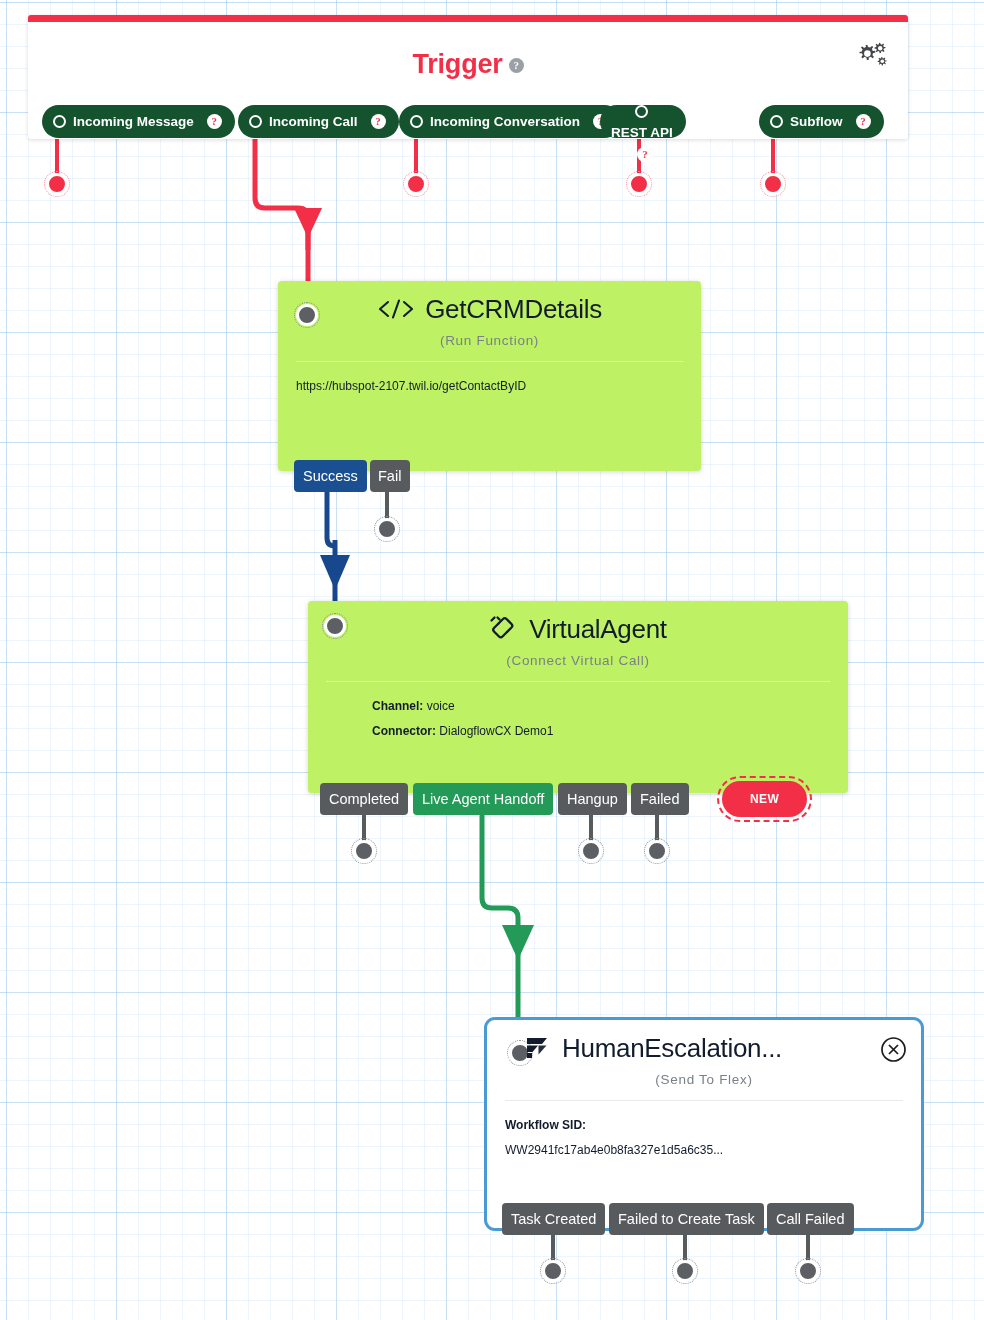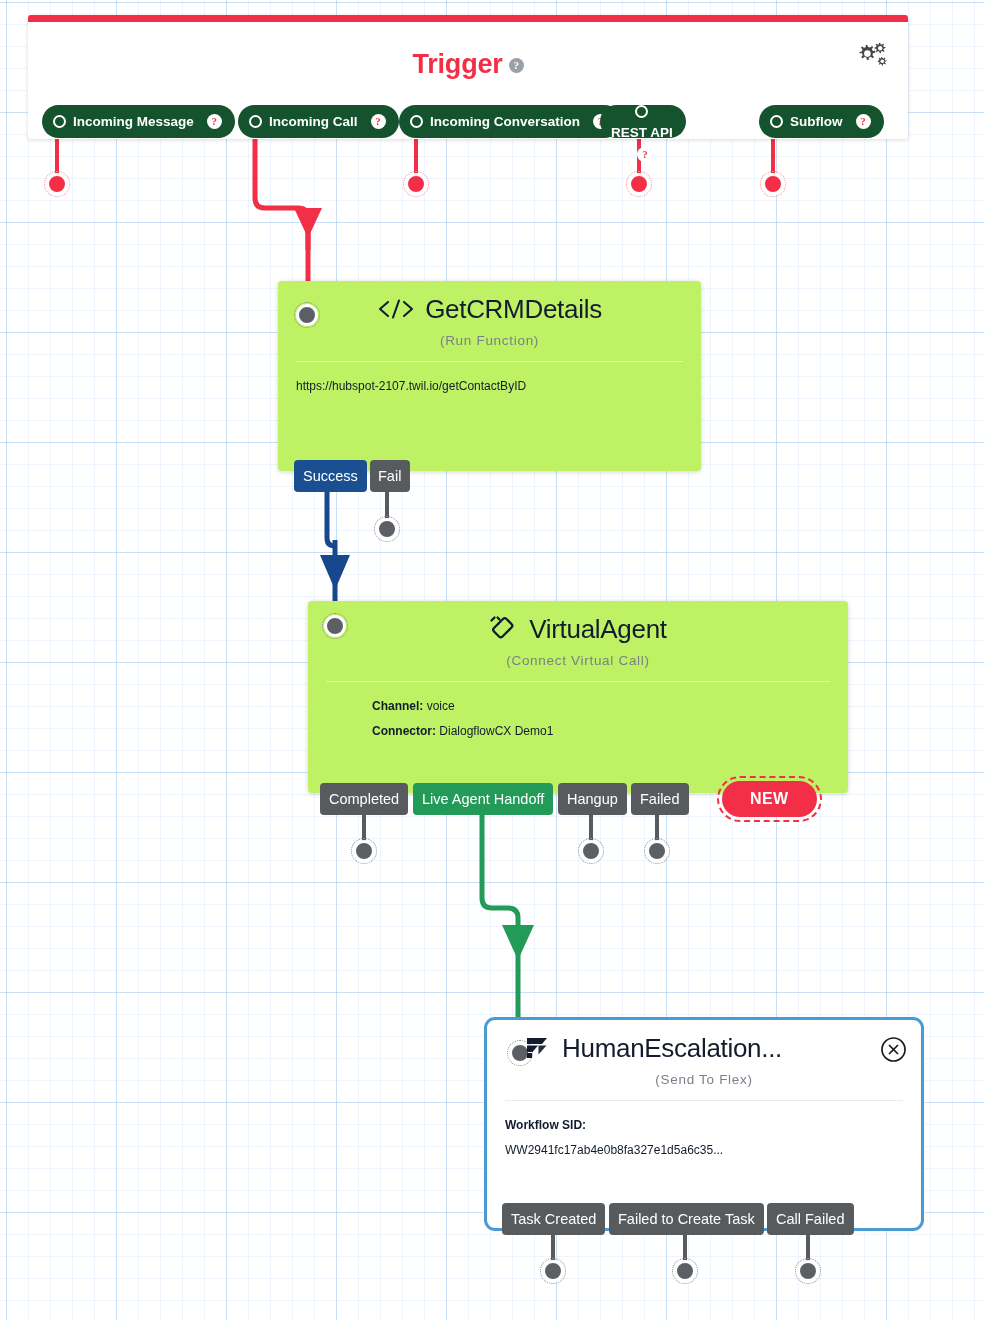--- a/index.html
+++ b/index.html
@@ -106,7 +106,7 @@
   .tpill.green{ background:#239a57; }
   .newpill{
     position:absolute; height:36px; border-radius:19px;
-    background:#f22f46; color:#fff; font-size:16px; font-weight:700;
+    background:#f22f46; color:#fff; font-size:12px; font-weight:700;
     display:flex; align-items:center; justify-content:center;
     padding:0 26px; box-sizing:border-box;
     border:2px dashed #f22f46; outline:2px dashed #f22f46; outline-offset:3px;

